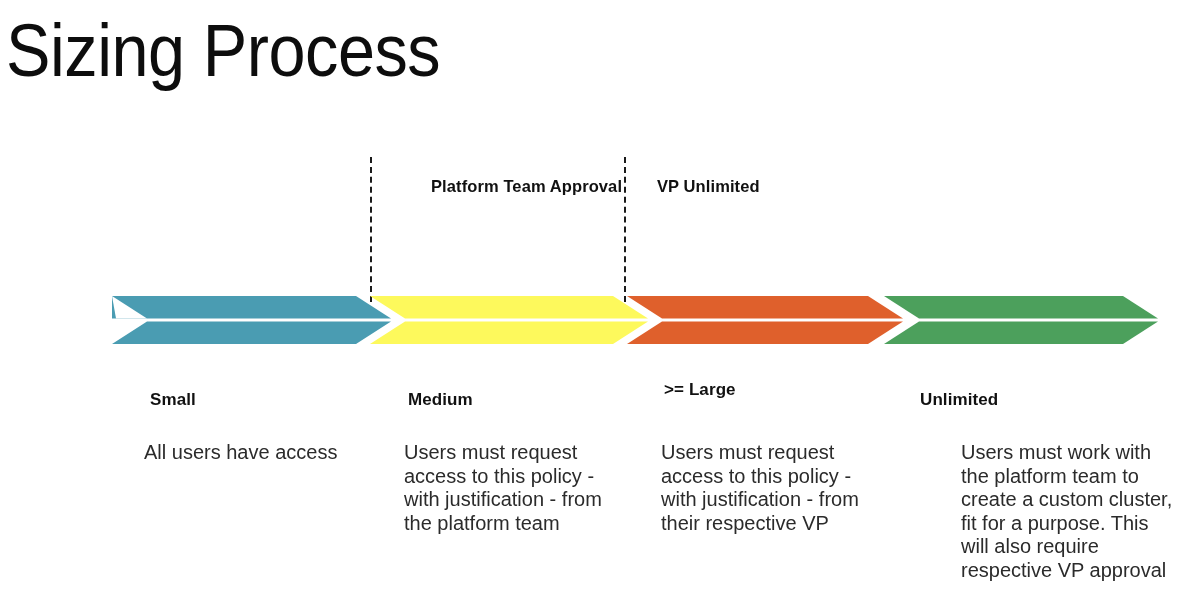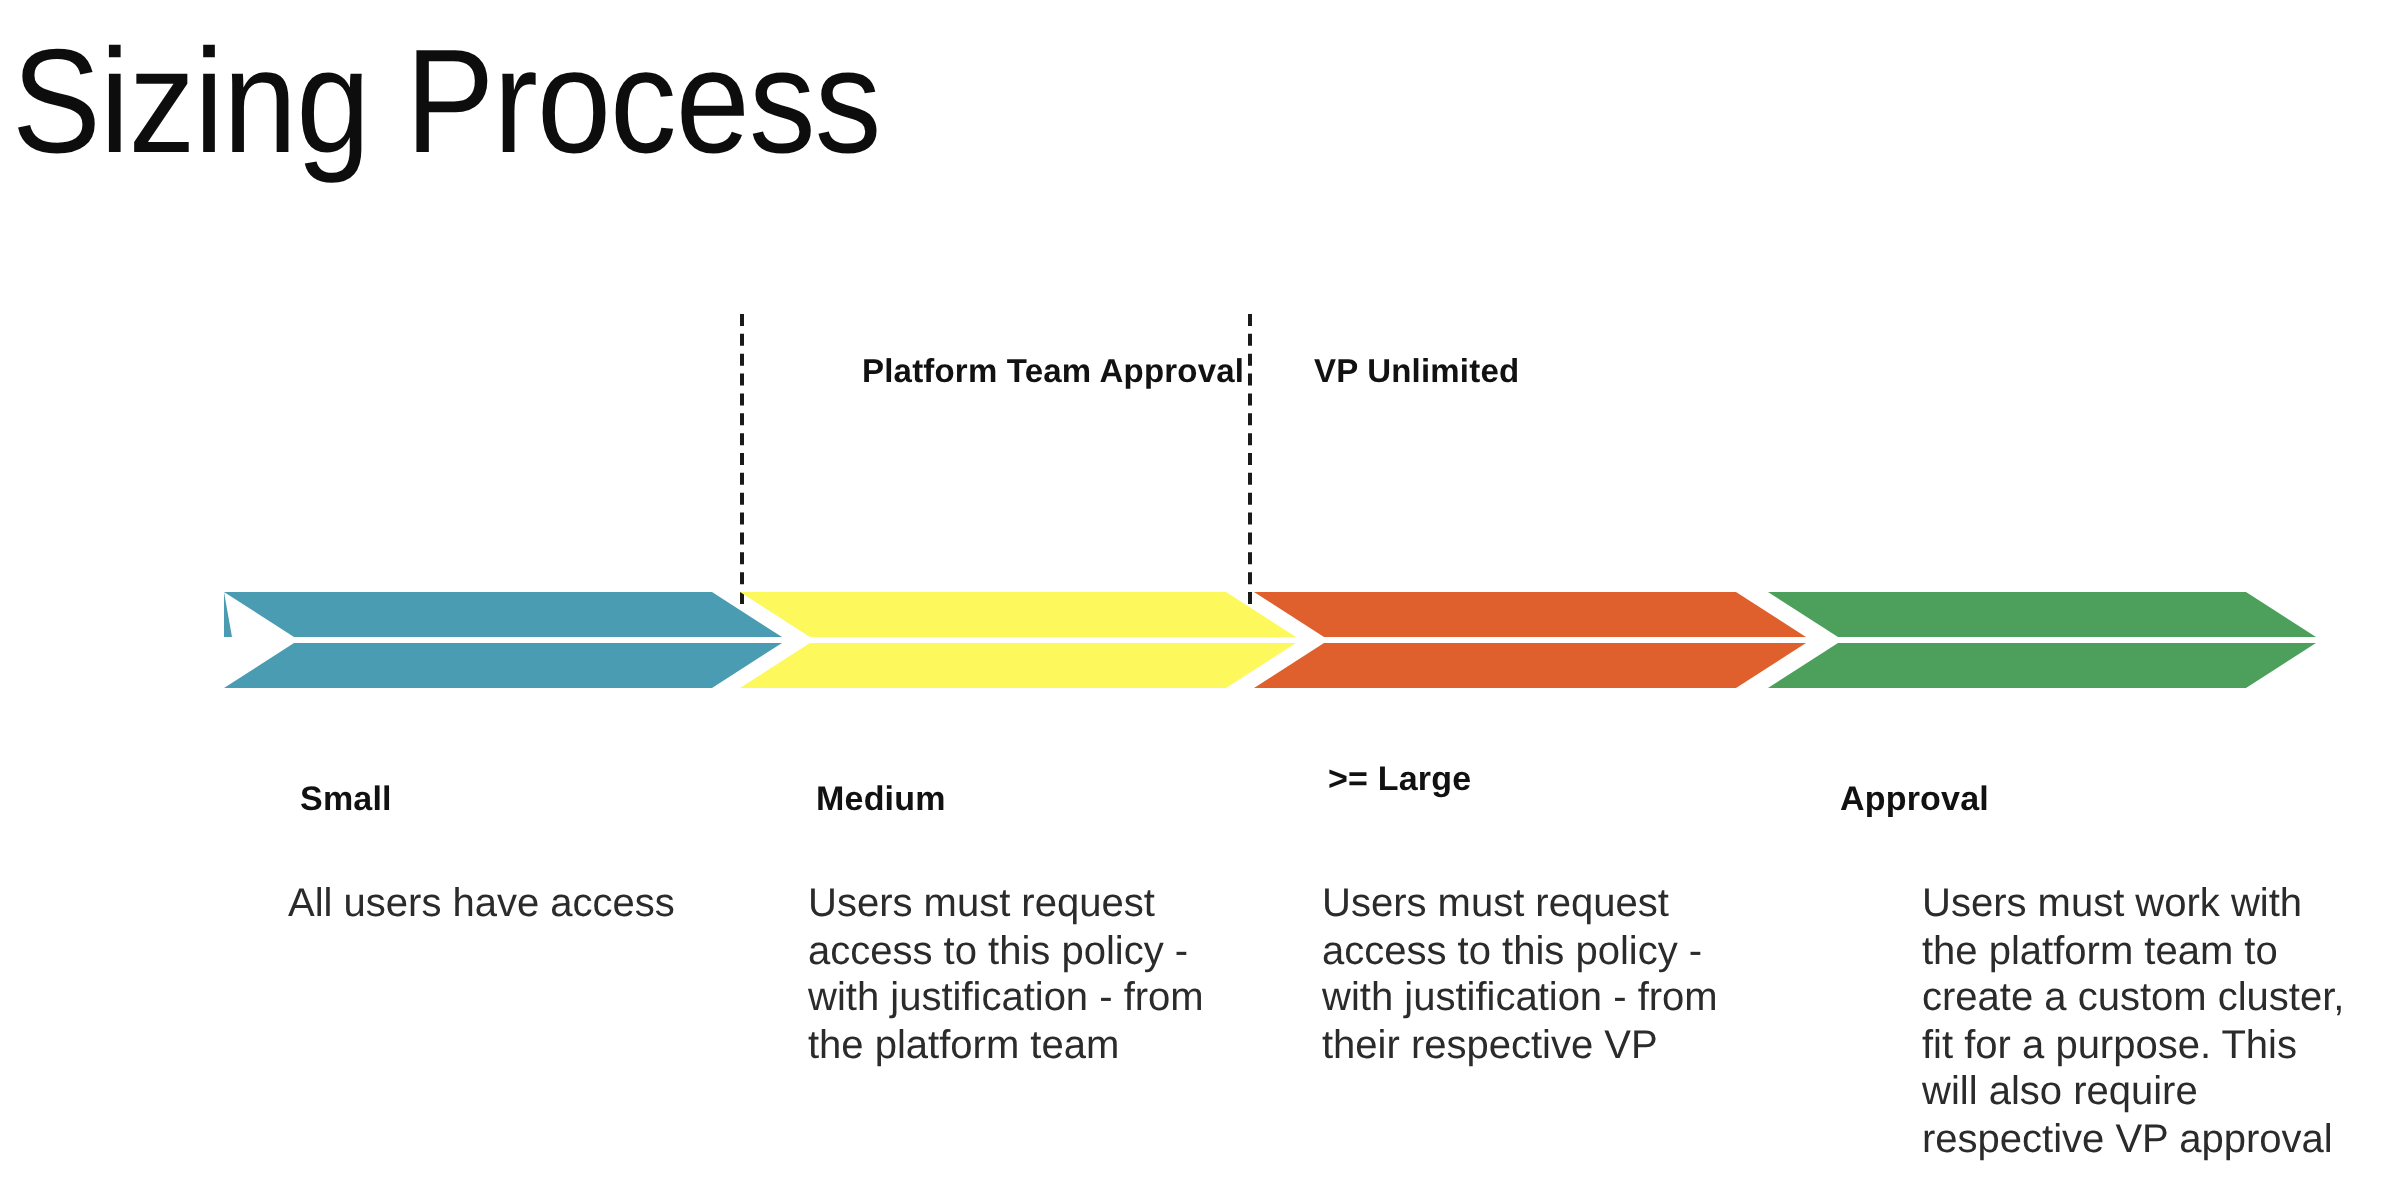--- a/index.html
+++ b/index.html
@@ -133,7 +133,7 @@
 <div id="heading-small" class="col-heading">Small</div>
 <div id="heading-medium" class="col-heading">Medium</div>
 <div id="heading-large" class="col-heading">&gt;= Large</div>
-<div id="heading-unlimited" class="col-heading">Approval</div>
+<div id="heading-unlimited" class="col-heading">Unlimited</div>
 
 <div id="body-small" class="col-body">All users have access</div>
 <div id="body-medium" class="col-body">Users must request access to this policy - with justification - from the platform team</div>

